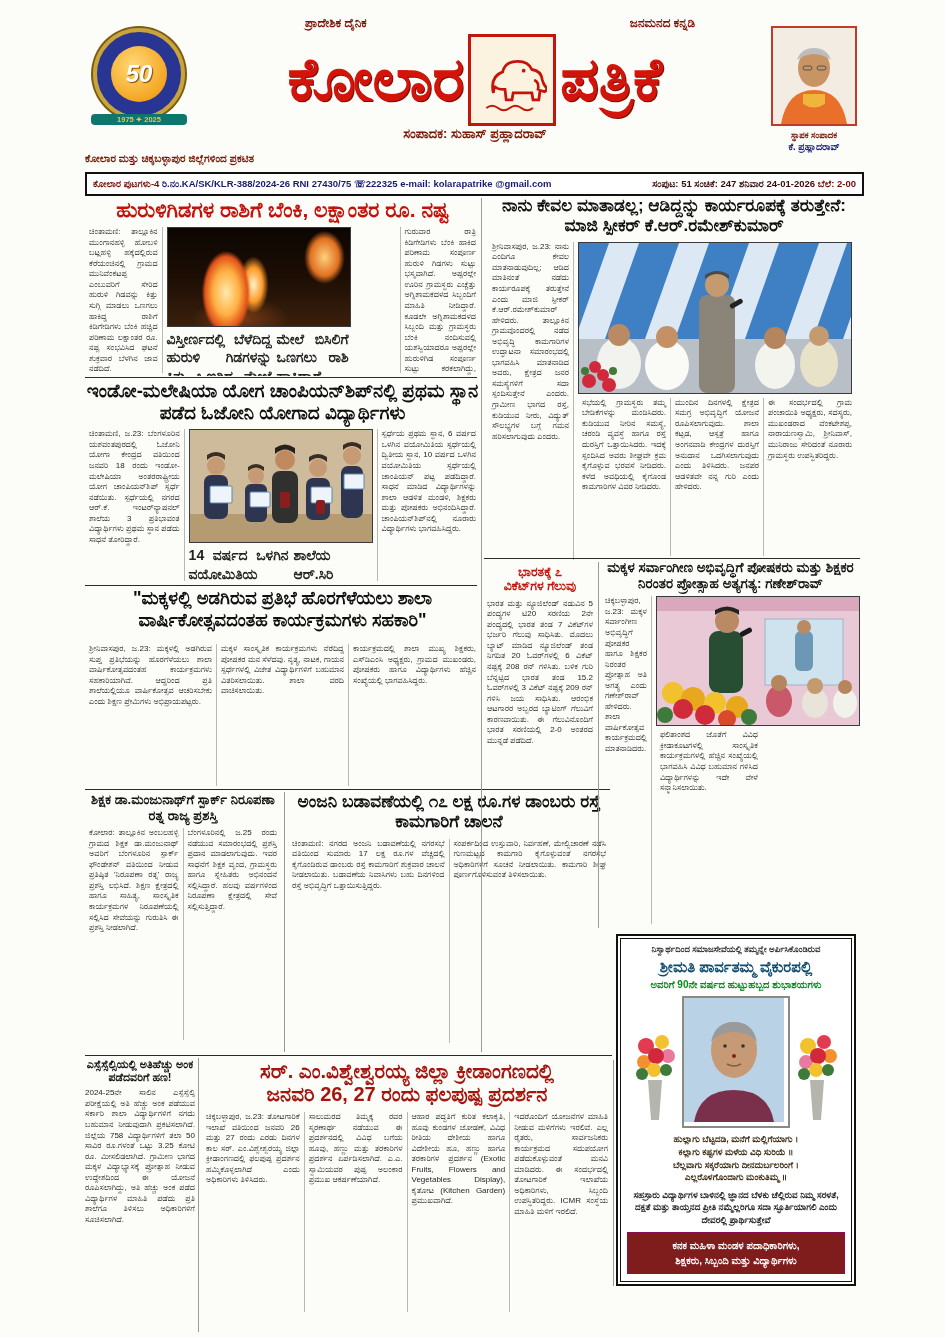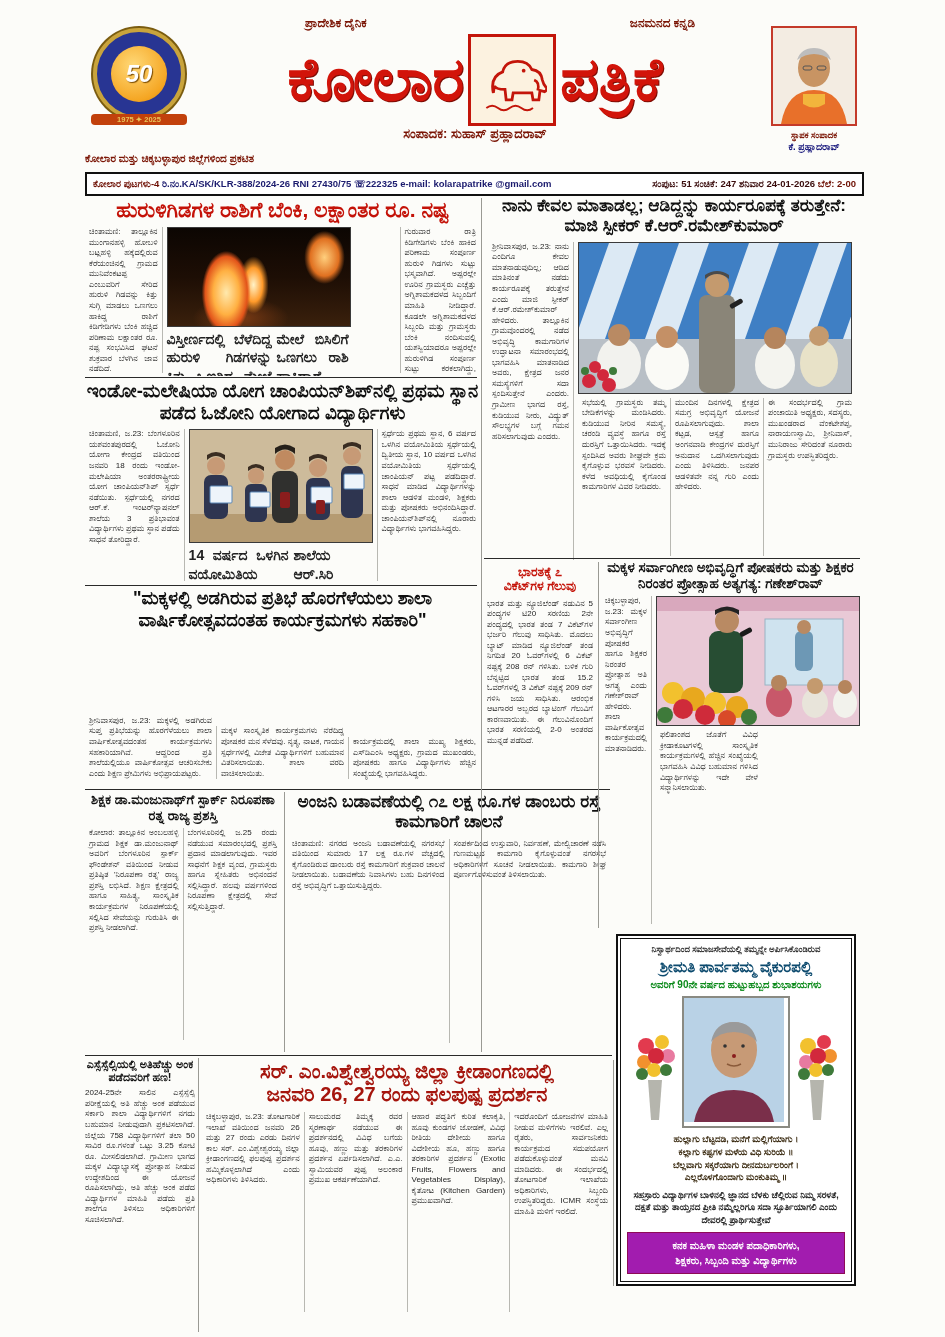--- a/index.html
+++ b/index.html
@@ -18,7 +18,7 @@
   .logo-inner{width:56px;height:56px;border-radius:50%;background:radial-gradient(circle at 40% 35%,#ffd978,#f5a623 70%,#d98200);
               display:flex;align-items:center;justify-content:center;font-weight:bold;color:#fff;
               font-size:24px;font-style:italic;text-shadow:1px 1px 1px #7a4a00;}
-  .logo-banner{margin-top:-6px;background:#c2410c;color:#e8c45a;font-size:7.5px;font-weight:bold;
+  .logo-banner{margin-top:-6px;background:#0f766e;color:#e8c45a;font-size:7.5px;font-weight:bold;
                text-align:center;border-radius:4px;padding:1px 3px;}
   .emblem{width:82px;height:86px;border:3px solid #c3150a;background:#fcf2e0;display:flex;align-items:center;justify-content:center;}
   

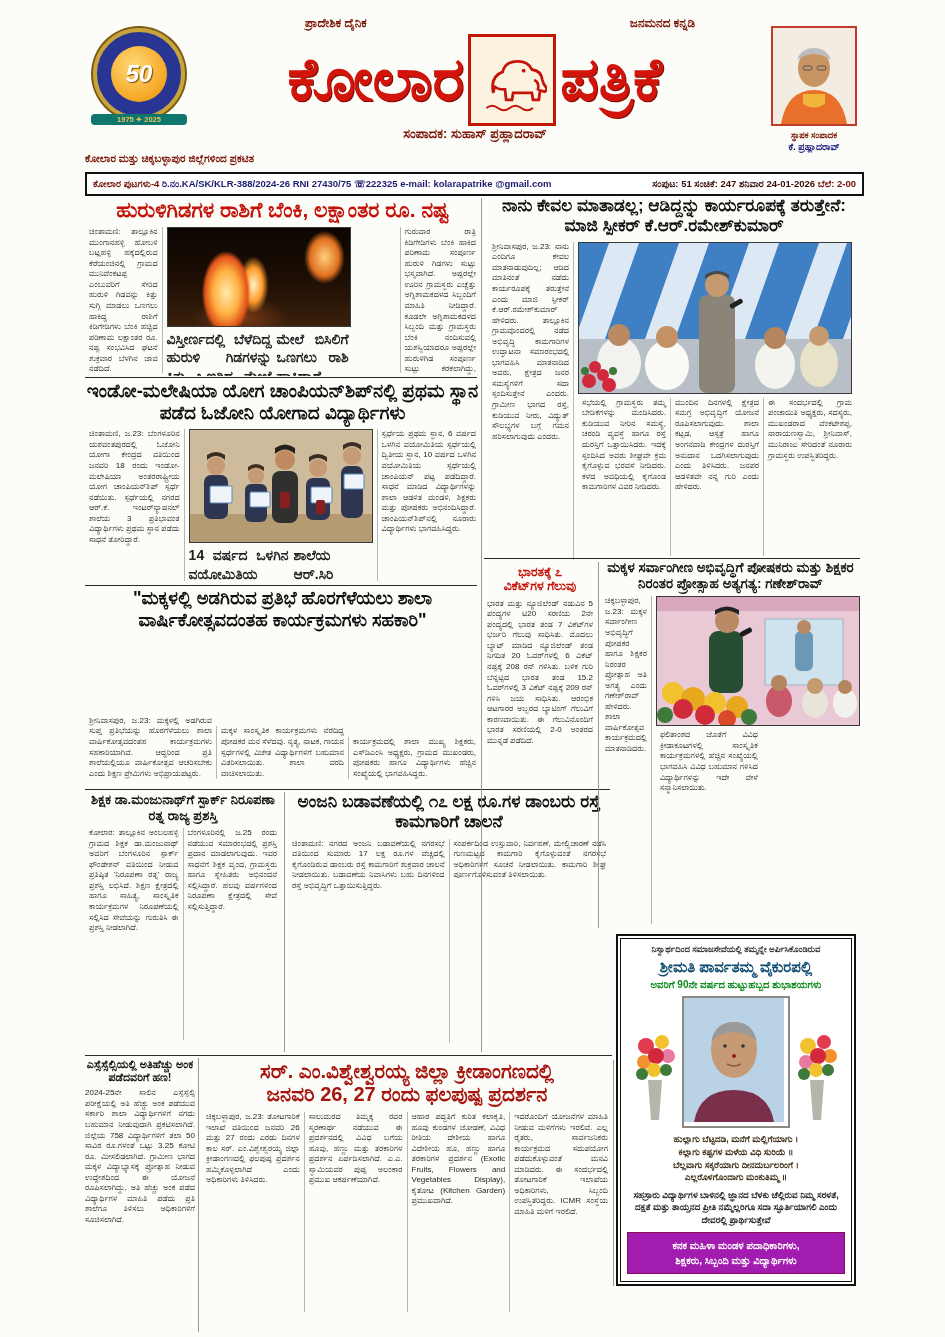--- a/index.html
+++ b/index.html
@@ -232,7 +232,7 @@
 
   <div class="abs art" style="left:85px;top:588px;width:395px;height:200px;">
     <div class="h-blk" style="font-size:18px;">"ಮಕ್ಕಳಲ್ಲಿ ಅಡಗಿರುವ ಪ್ರತಿಭೆ ಹೊರಗೆಳೆಯಲು ಶಾಲಾ ವಾರ್ಷಿಕೋತ್ಸವದಂತಹ ಕಾರ್ಯಕ್ರಮಗಳು ಸಹಕಾರಿ"</div>
-    <div class="cols" style="margin-top:6px;height:142px;align-items:flex-end;">
+    <div class="cols" style="margin-top:13px;height:142px;">
       <div class="bt" style="flex:1;">ಶ್ರೀನಿವಾಸಪುರ, ಜ.23: ಮಕ್ಕಳಲ್ಲಿ ಅಡಗಿರುವ ಸುಪ್ತ ಪ್ರತಿಭೆಯನ್ನು ಹೊರಗೆಳೆಯಲು ಶಾಲಾ ವಾರ್ಷಿಕೋತ್ಸವದಂತಹ ಕಾರ್ಯಕ್ರಮಗಳು ಸಹಕಾರಿಯಾಗಿವೆ. ಆದ್ದರಿಂದ ಪ್ರತಿ ಶಾಲೆಯಲ್ಲಿಯೂ ವಾರ್ಷಿಕೋತ್ಸವ ಆಚರಿಸಬೇಕು ಎಂದು ಶಿಕ್ಷಣ ಪ್ರೇಮಿಗಳು ಅಭಿಪ್ರಾಯಪಟ್ಟರು.</div>
       <div class="bt" style="flex:1;">ಮಕ್ಕಳ ಸಾಂಸ್ಕೃತಿಕ ಕಾರ್ಯಕ್ರಮಗಳು ನೆರೆದಿದ್ದ ಪೋಷಕರ ಮನ ಸೆಳೆದವು. ನೃತ್ಯ, ನಾಟಕ, ಗಾಯನ ಸ್ಪರ್ಧೆಗಳಲ್ಲಿ ವಿಜೇತ ವಿದ್ಯಾರ್ಥಿಗಳಿಗೆ ಬಹುಮಾನ ವಿತರಿಸಲಾಯಿತು. ಶಾಲಾ ವರದಿ ವಾಚಿಸಲಾಯಿತು.</div>
       <div class="bt" style="flex:1;">ಕಾರ್ಯಕ್ರಮದಲ್ಲಿ ಶಾಲಾ ಮುಖ್ಯ ಶಿಕ್ಷಕರು, ಎಸ್‌ಡಿಎಂಸಿ ಅಧ್ಯಕ್ಷರು, ಗ್ರಾಮದ ಮುಖಂಡರು, ಪೋಷಕರು ಹಾಗೂ ವಿದ್ಯಾರ್ಥಿಗಳು ಹೆಚ್ಚಿನ ಸಂಖ್ಯೆಯಲ್ಲಿ ಭಾಗವಹಿಸಿದ್ದರು.</div>

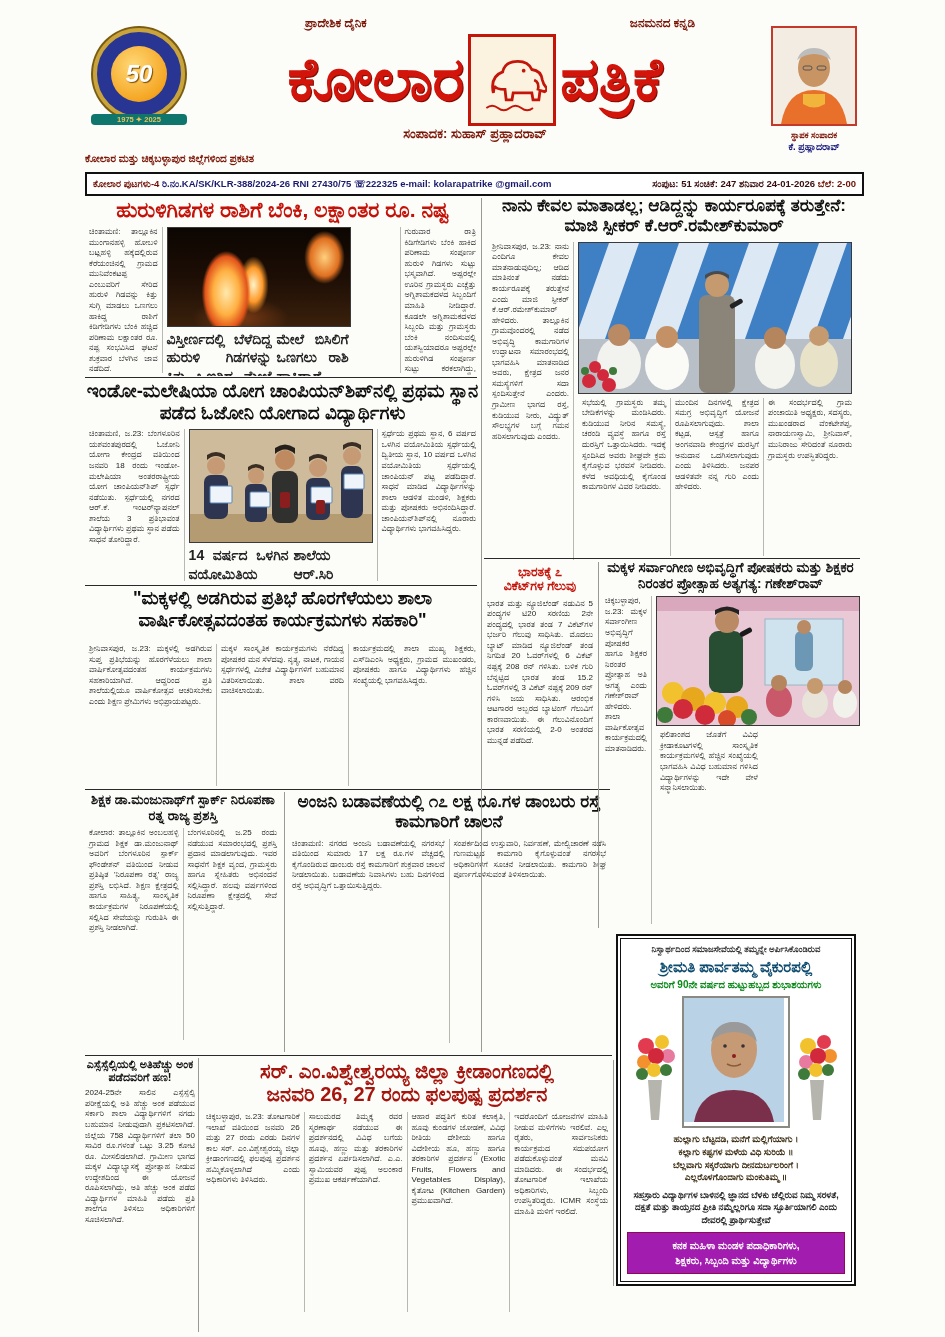--- a/index.html
+++ b/index.html
@@ -53,7 +53,7 @@
   .ad-greet{font-size:10px;font-weight:bold;color:#0b8a1a;text-align:center;margin-top:3px;}
   .ad-poem{font-size:8.8px;line-height:1.45;font-weight:bold;color:#3a2a10;text-align:center;margin-top:5px;}
   .ad-msg{font-size:8.8px;line-height:1.4;color:#222;text-align:center;margin-top:5px;font-weight:bold;}
-  .ad-footer{background:#a21caf;color:#fff;font-weight:bold;font-size:10px;text-align:center;
+  .ad-footer{background:#7f1d1d;color:#fff;font-weight:bold;font-size:10px;text-align:center;
              padding:5px 8px;margin-top:6px;line-height:1.5;border:1px solid #8e0a57;}
 </style>
 </head>

